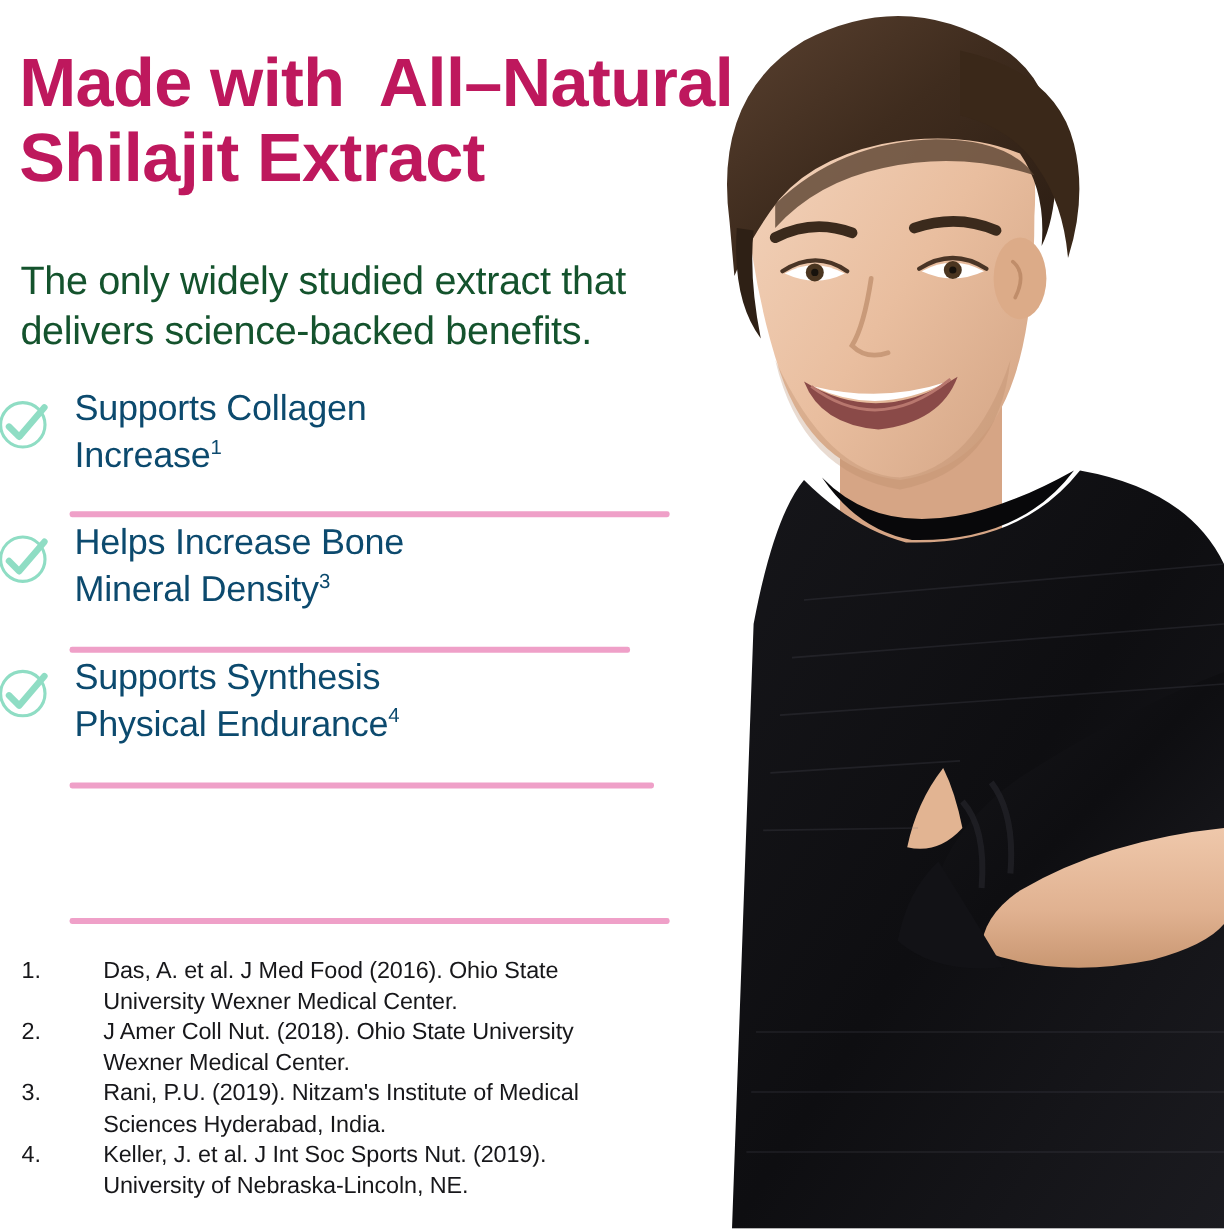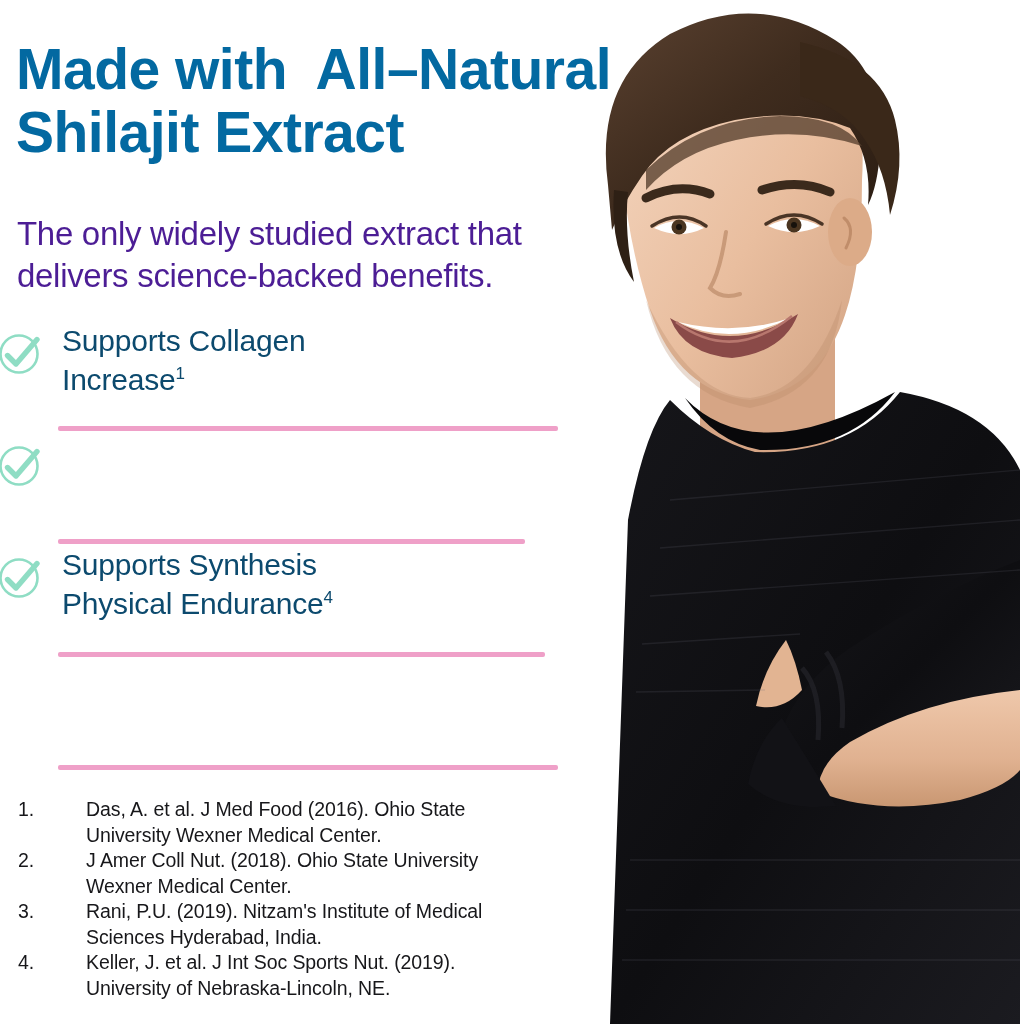--- a/index.html
+++ b/index.html
@@ -22,7 +22,7 @@
   
   .headline{
     position:absolute;left:16px;top:38px;width:660px;
-    color:#0369a1;
+    color:#be185d;
     font-size:57px;line-height:63px;font-weight:bold;
     letter-spacing:-0.5px;
   }

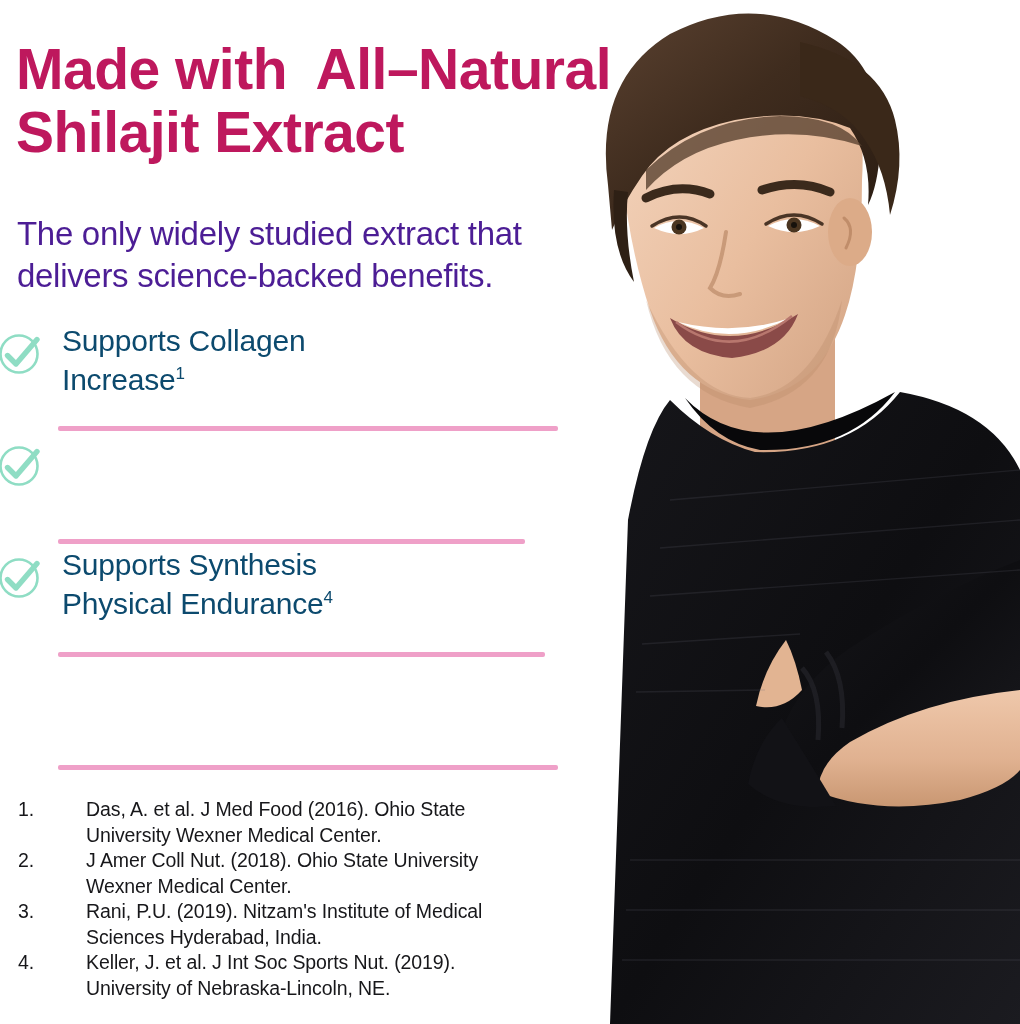--- a/index.html
+++ b/index.html
@@ -31,7 +31,7 @@
   
   .subhead{
     position:absolute;left:17px;top:213px;width:630px;
-    color:#4c1d95;font-size:33px;line-height:42px;font-weight:400;
+    color:#14532d;font-size:33px;line-height:42px;font-weight:400;
     letter-spacing:-0.3px;
   }
   .subhead .ln{display:block;}

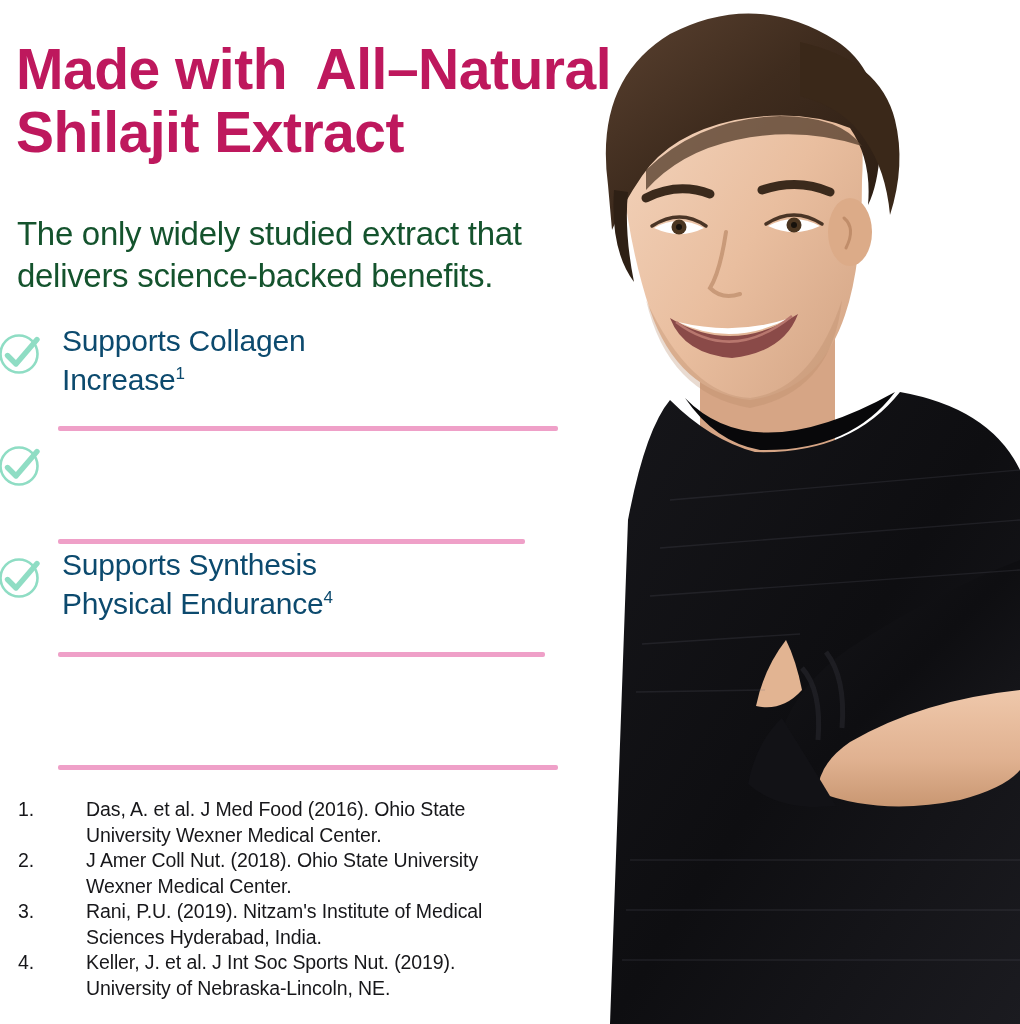--- a/index.html
+++ b/index.html
@@ -203,6 +203,10 @@
             <path d="M11.5 24.5 L20 33 L41 8.5" fill="none" stroke="#8FDDC4" stroke-width="5.4" stroke-linecap="round" stroke-linejoin="round"></path>
           </svg>
       </span>
+      <span class="btext">
+        <span class="ln">Helps Increase Bone</span>
+        <span class="ln"><span>Mineral Density</span><sup>3</sup></span>
+      </span>
     </div>
 
     <div class="benefit">

